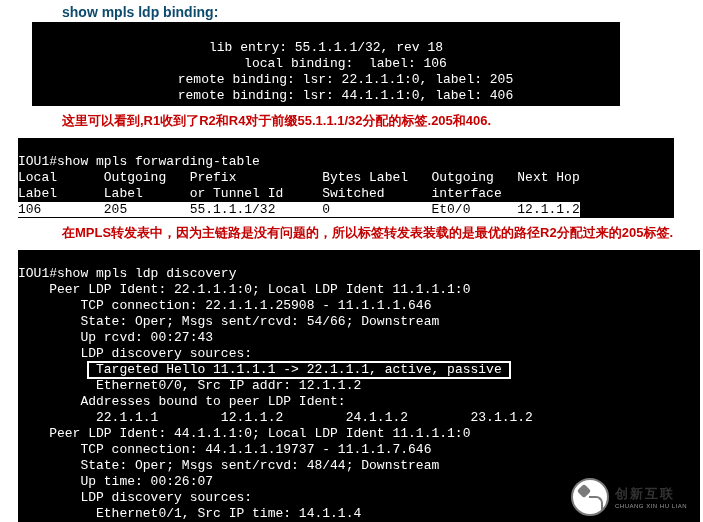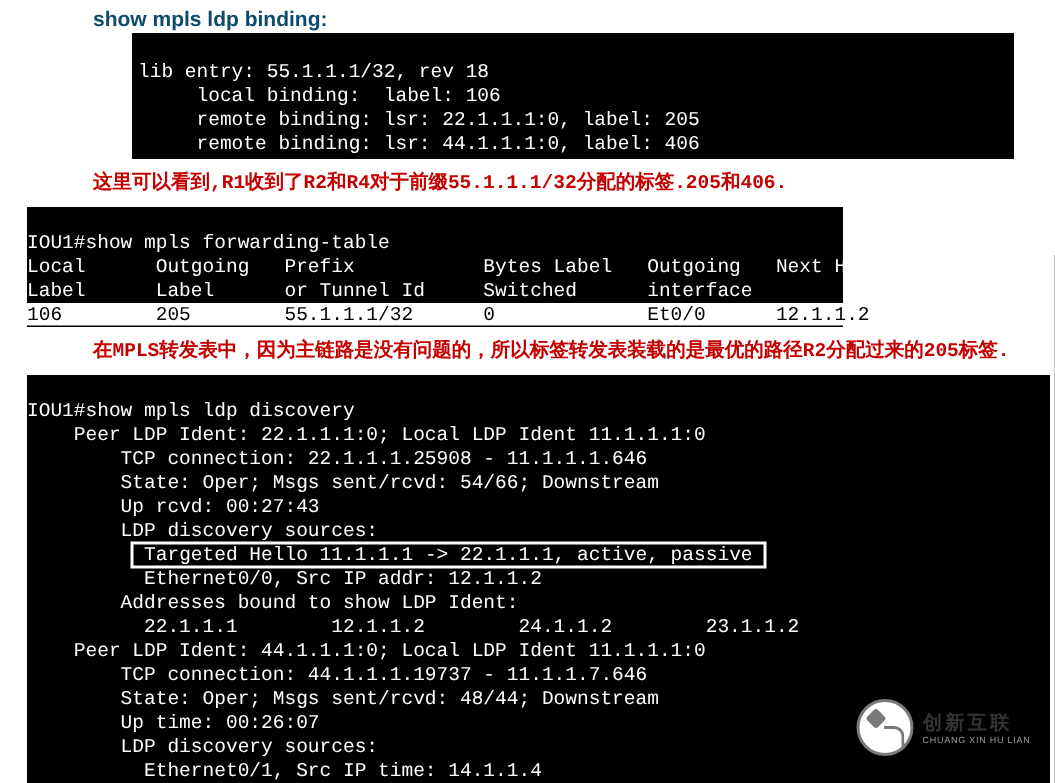--- a/index.html
+++ b/index.html
@@ -36,9 +36,10 @@
   }
   
   .block1 {
-    margin-left: 88px;
+    margin-left: 32px;
     width: 580px;
     padding: 2px 4px;
+    text-align: center;
   }
   
   .block2 {

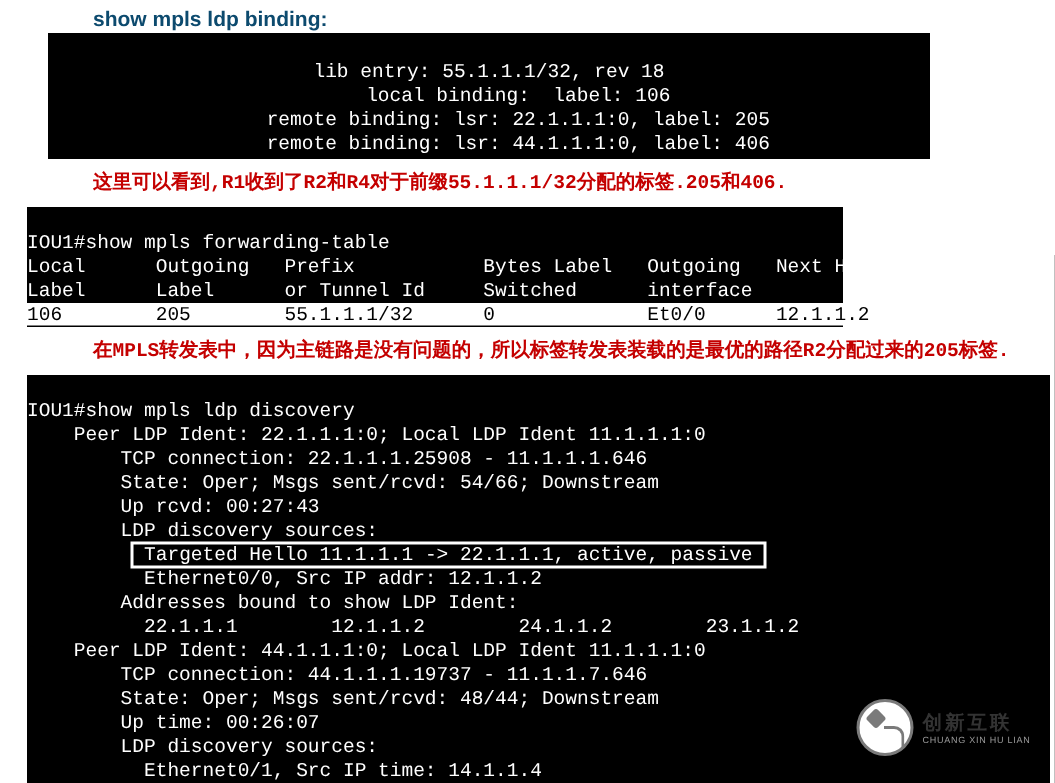--- a/index.html
+++ b/index.html
@@ -32,7 +32,6 @@
     font-weight: bold;
     font-size: 13px;
     padding: 6px 0 8px 62px;
-    font-family: Liberation Mono, monospace;
   }
   
   .block1 {

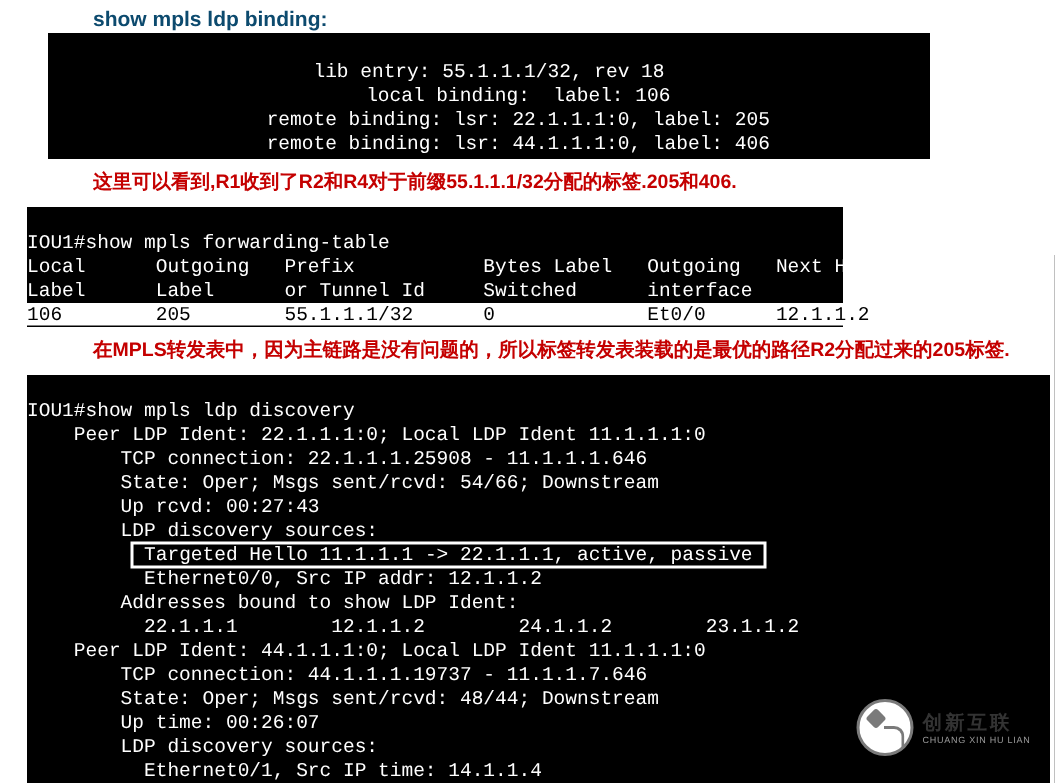--- a/index.html
+++ b/index.html
@@ -43,7 +43,7 @@
   
   .block2 {
     margin-left: 18px;
-    width: 544px;
+    width: 656px;
     padding: 0;
   }
   .block2 .hdr-row {

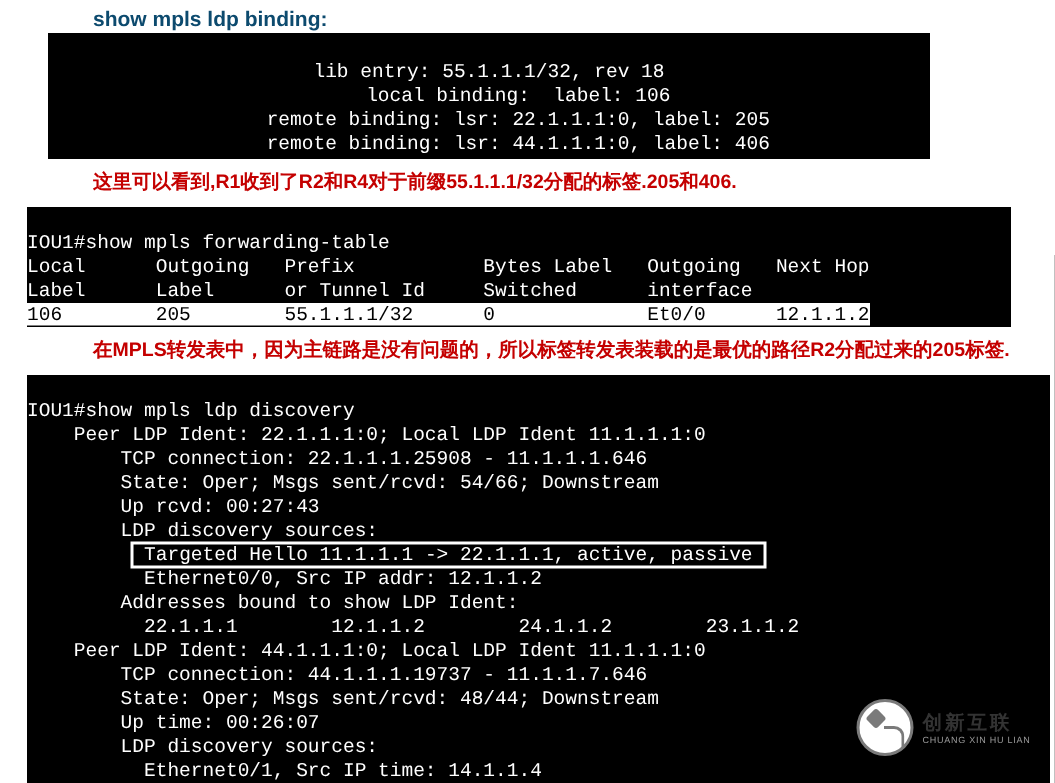--- a/index.html
+++ b/index.html
@@ -145,7 +145,7 @@
 <span>        LDP discovery sources:</span>
 <span>         </span><span class="hilite-box"> Targeted Hello 11.1.1.1 -&gt; 22.1.1.1, active, passive </span>
 <span>          Ethernet0/0, Src IP addr: 12.1.1.2</span>
-<span>        Addresses bound to show LDP Ident:</span>
+<span>        Addresses bound to peer LDP Ident:</span>
 <span>          22.1.1.1        12.1.1.2        24.1.1.2        23.1.1.2</span>
 <span>    Peer LDP Ident: 44.1.1.1:0; Local LDP Ident 11.1.1.1:0</span>
 <span>        TCP connection: 44.1.1.1.19737 - 11.1.1.7.646</span>

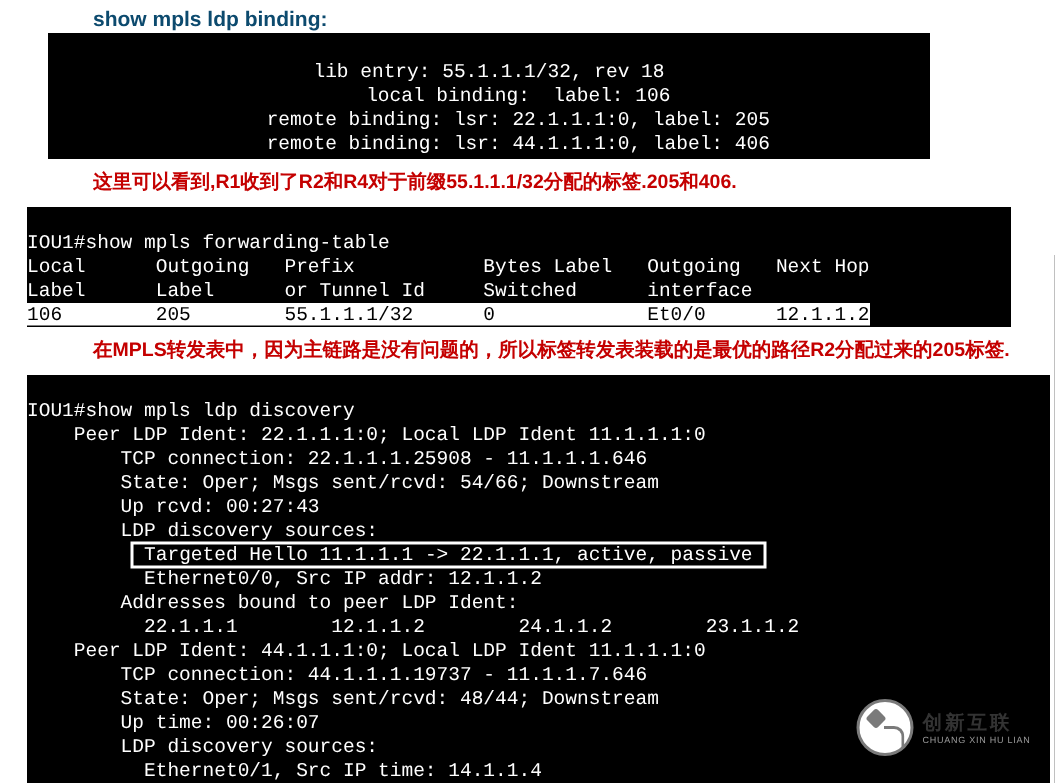--- a/index.html
+++ b/index.html
@@ -68,7 +68,7 @@
   .watermark {
     position: absolute;
     right: 16px;
-    bottom: 18px;
+    bottom: 6px;
     font-size: 11px;
     color: #555;
     display: flex;

